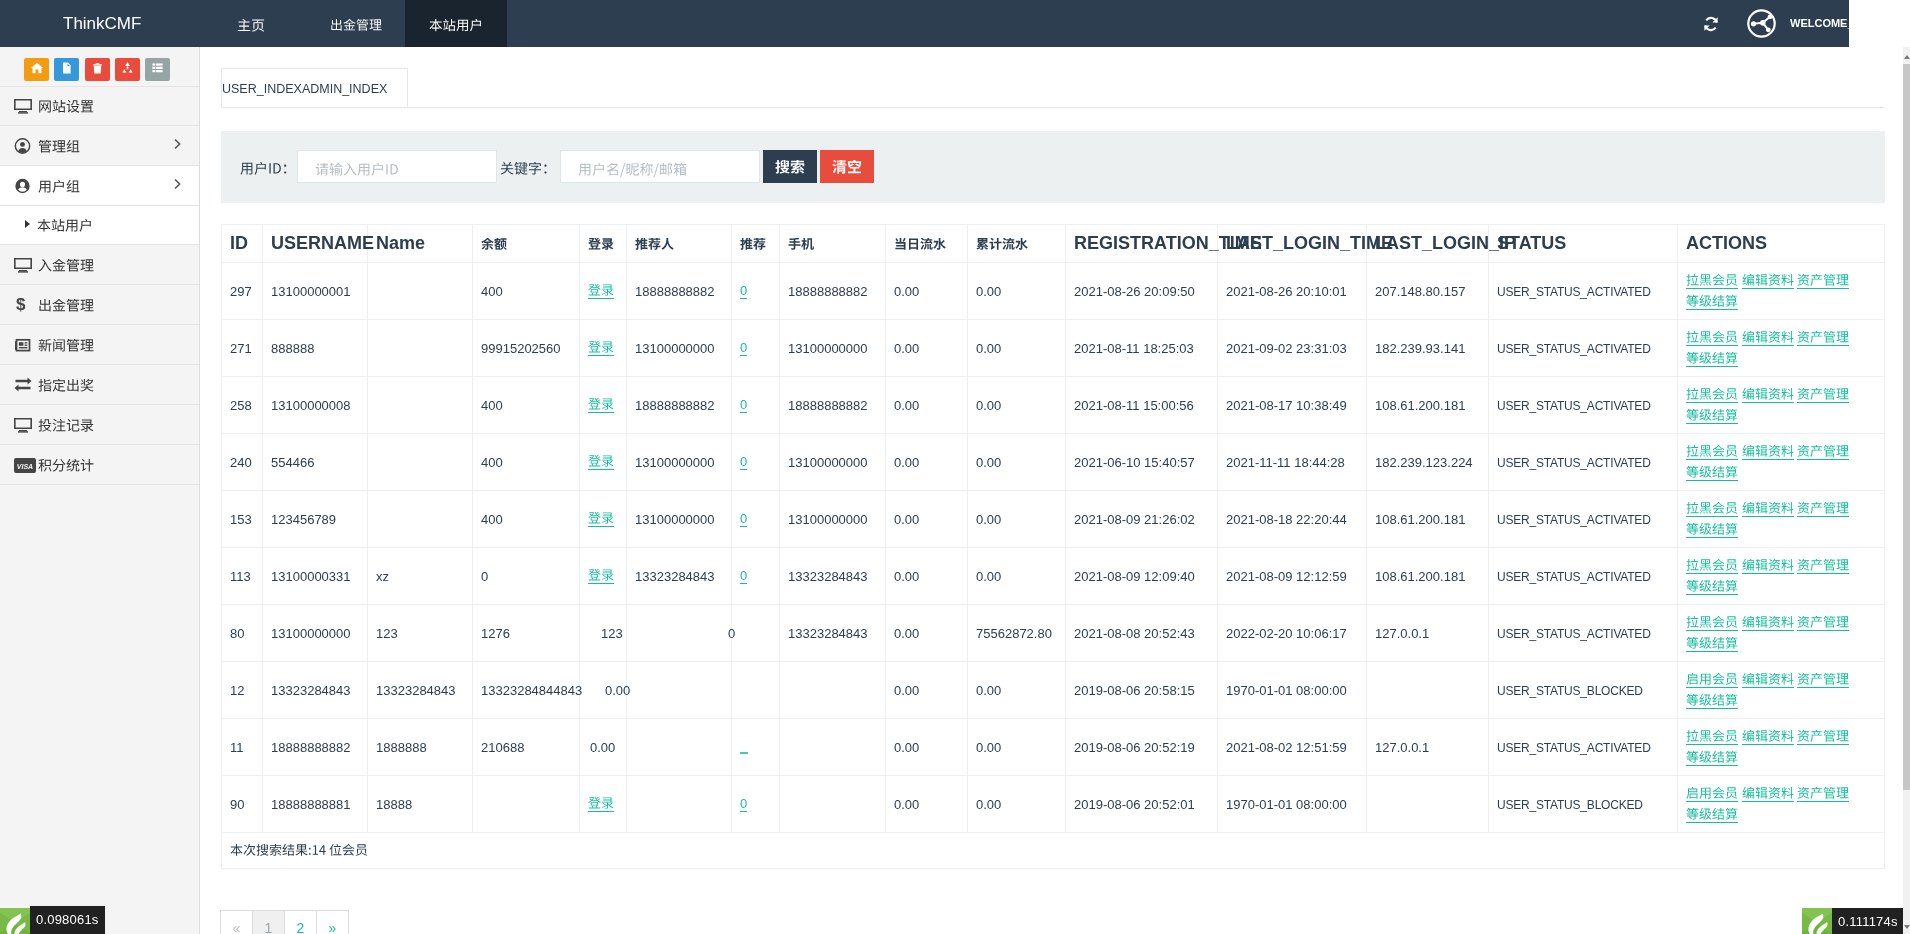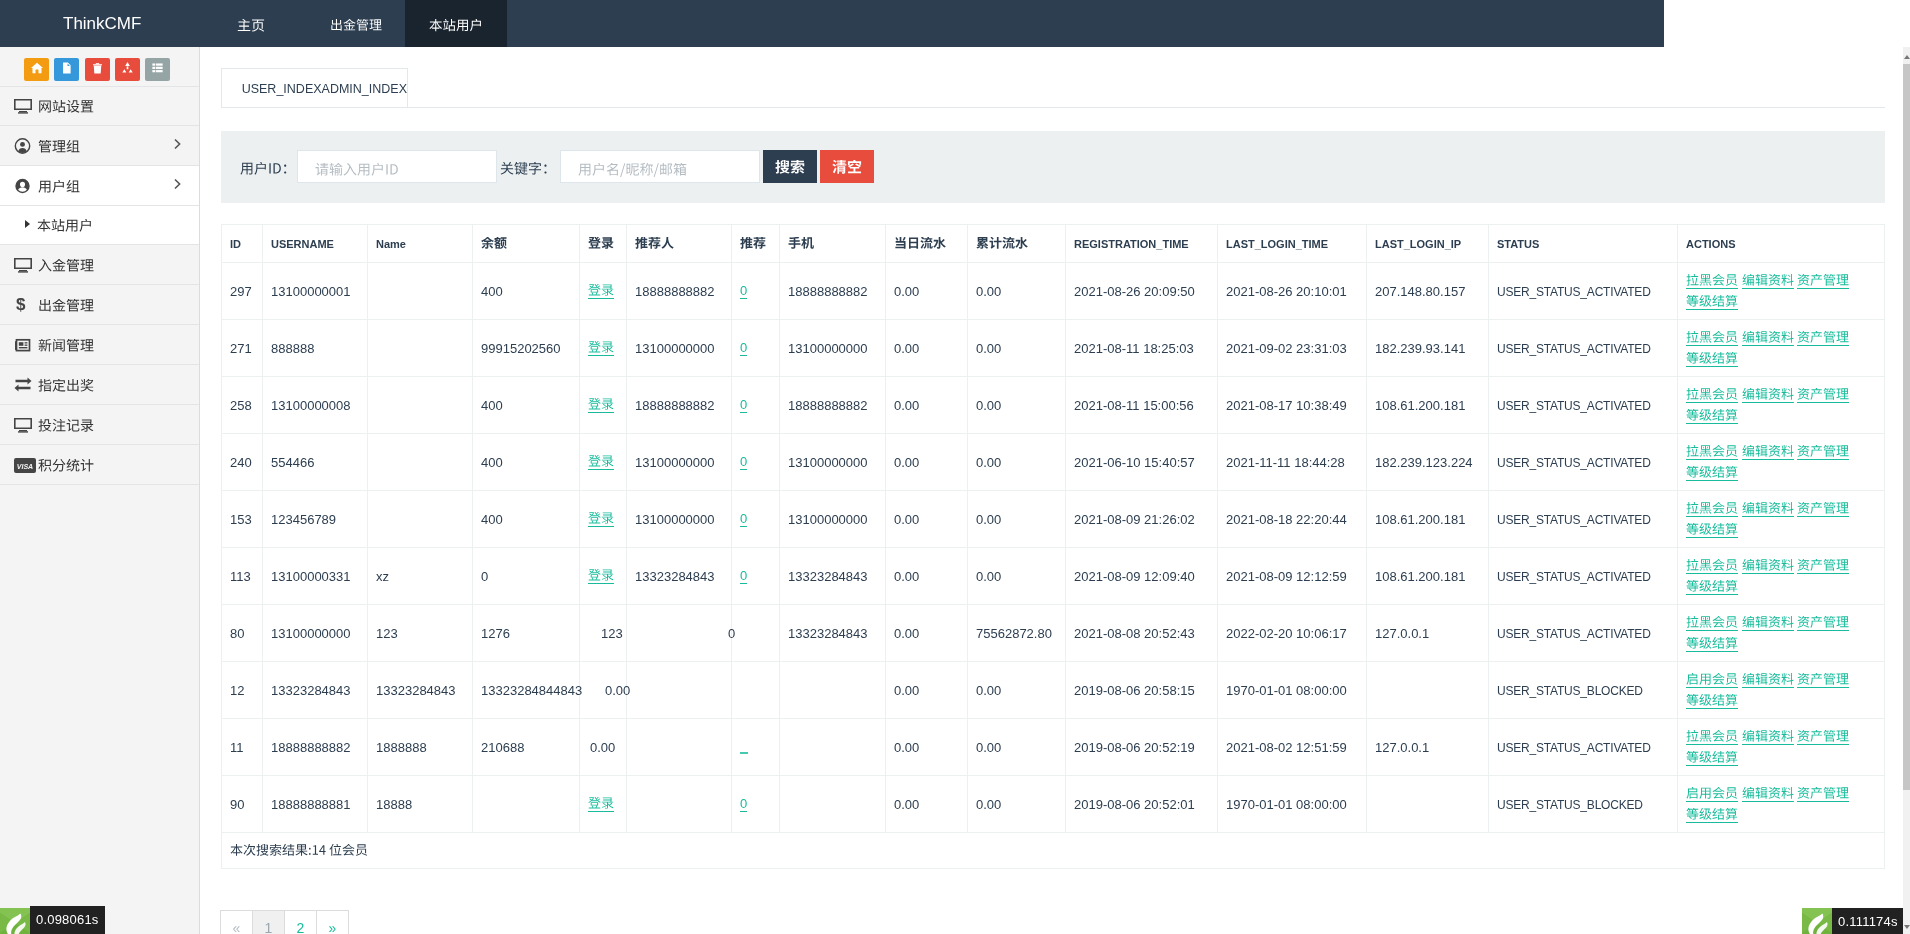--- a/index.html
+++ b/index.html
@@ -6,7 +6,7 @@
 .abs{position:absolute}
 .zh{display:inline-block;fill:currentColor}
 
-#nav{position:absolute;left:0;top:0;width:1664px;height:47px;background:#2c3e50}
+#nav{position:absolute;left:0;top:0;width:1849px;height:47px;background:#2c3e50}
 #brand{position:absolute;left:63px;top:0;height:47px;line-height:47px;color:#fff;font-size:17px}
 .navtab{position:absolute;top:0;height:47px;line-height:49px;color:#fff;text-align:center}
 #navactive{position:absolute;left:405px;top:0;width:102px;height:47px;background:#1a242f}

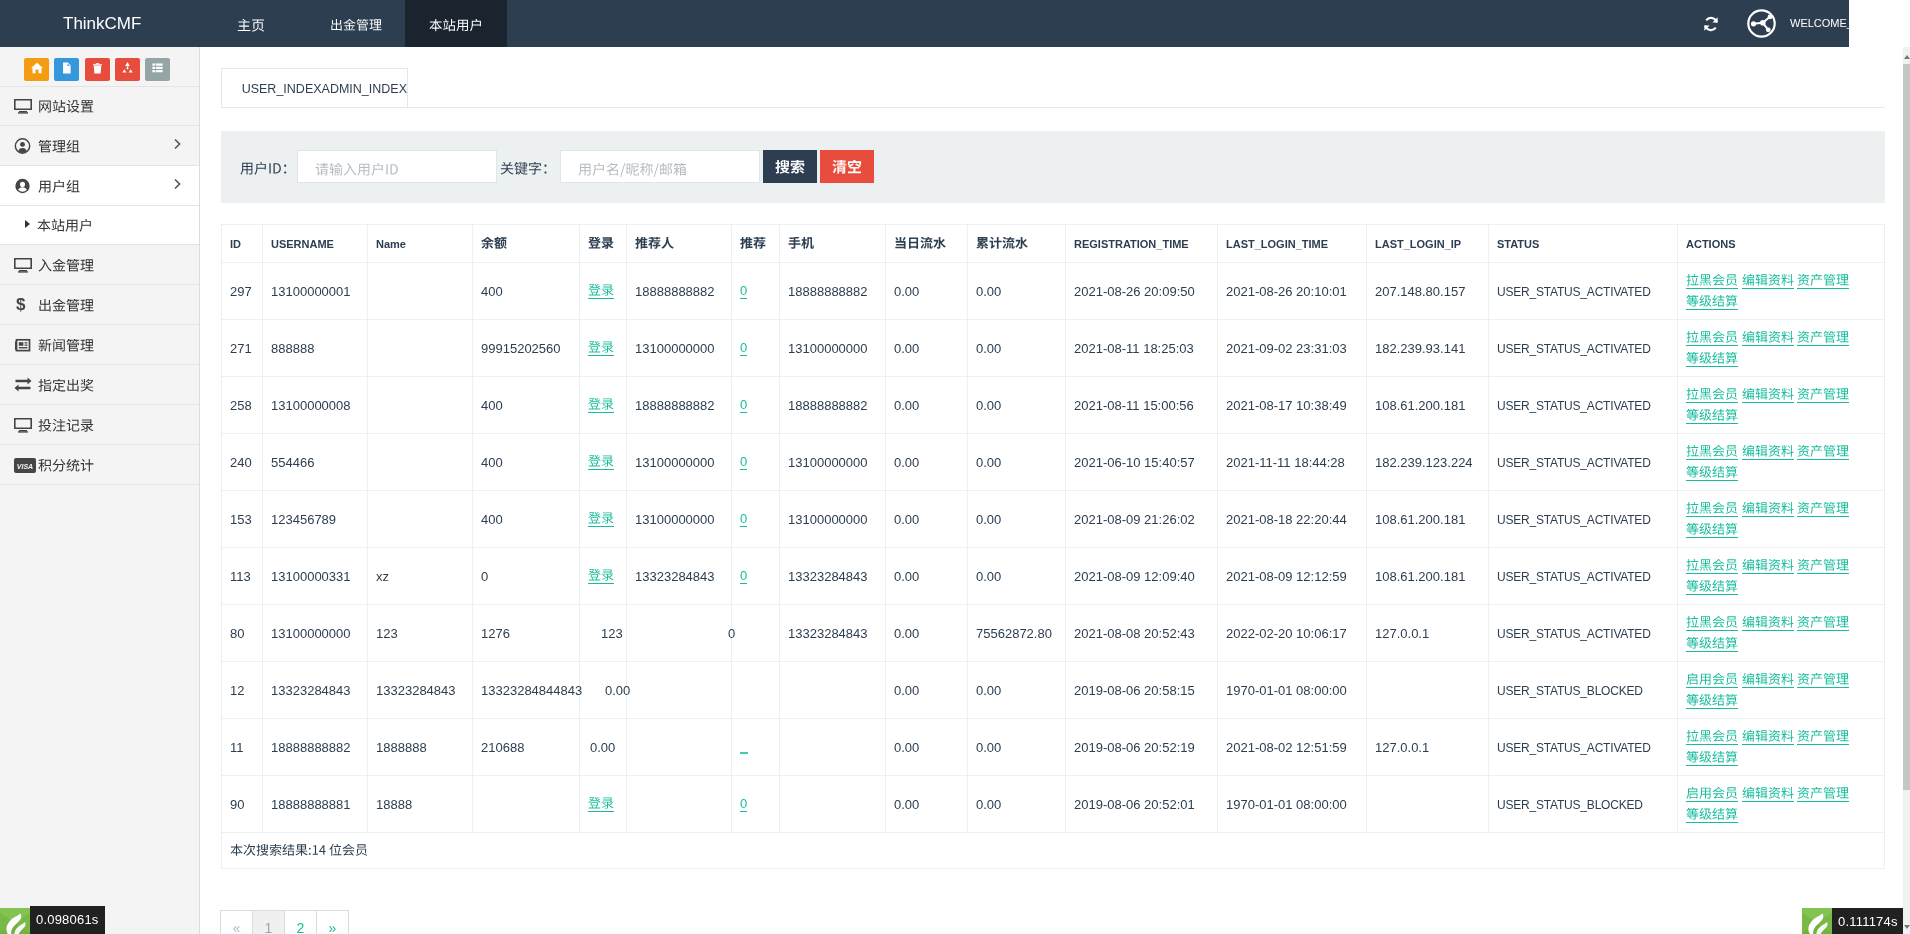--- a/index.html
+++ b/index.html
@@ -83,7 +83,7 @@
           <circle cx="21.3" cy="20.8" r="2.4"></circle>
         </g>
       </svg></div>
-    <div class="abs" style="left:1790px;top:0;height:47px;line-height:47px;color:#fff;font-size:11px;font-weight:normal">WELCOME_USER</div>
+    <div class="abs" style="left:1790px;top:0;height:47px;line-height:47px;color:#fff;font-size:11px;font-weight:bold">WELCOME_USER</div>
     <div class="abs" style="left:1886px;top:21px;width:0;height:0;border-left:5px solid transparent;border-right:5px solid transparent;border-top:6px solid #fff"></div>
   </div>
 <div id="side">

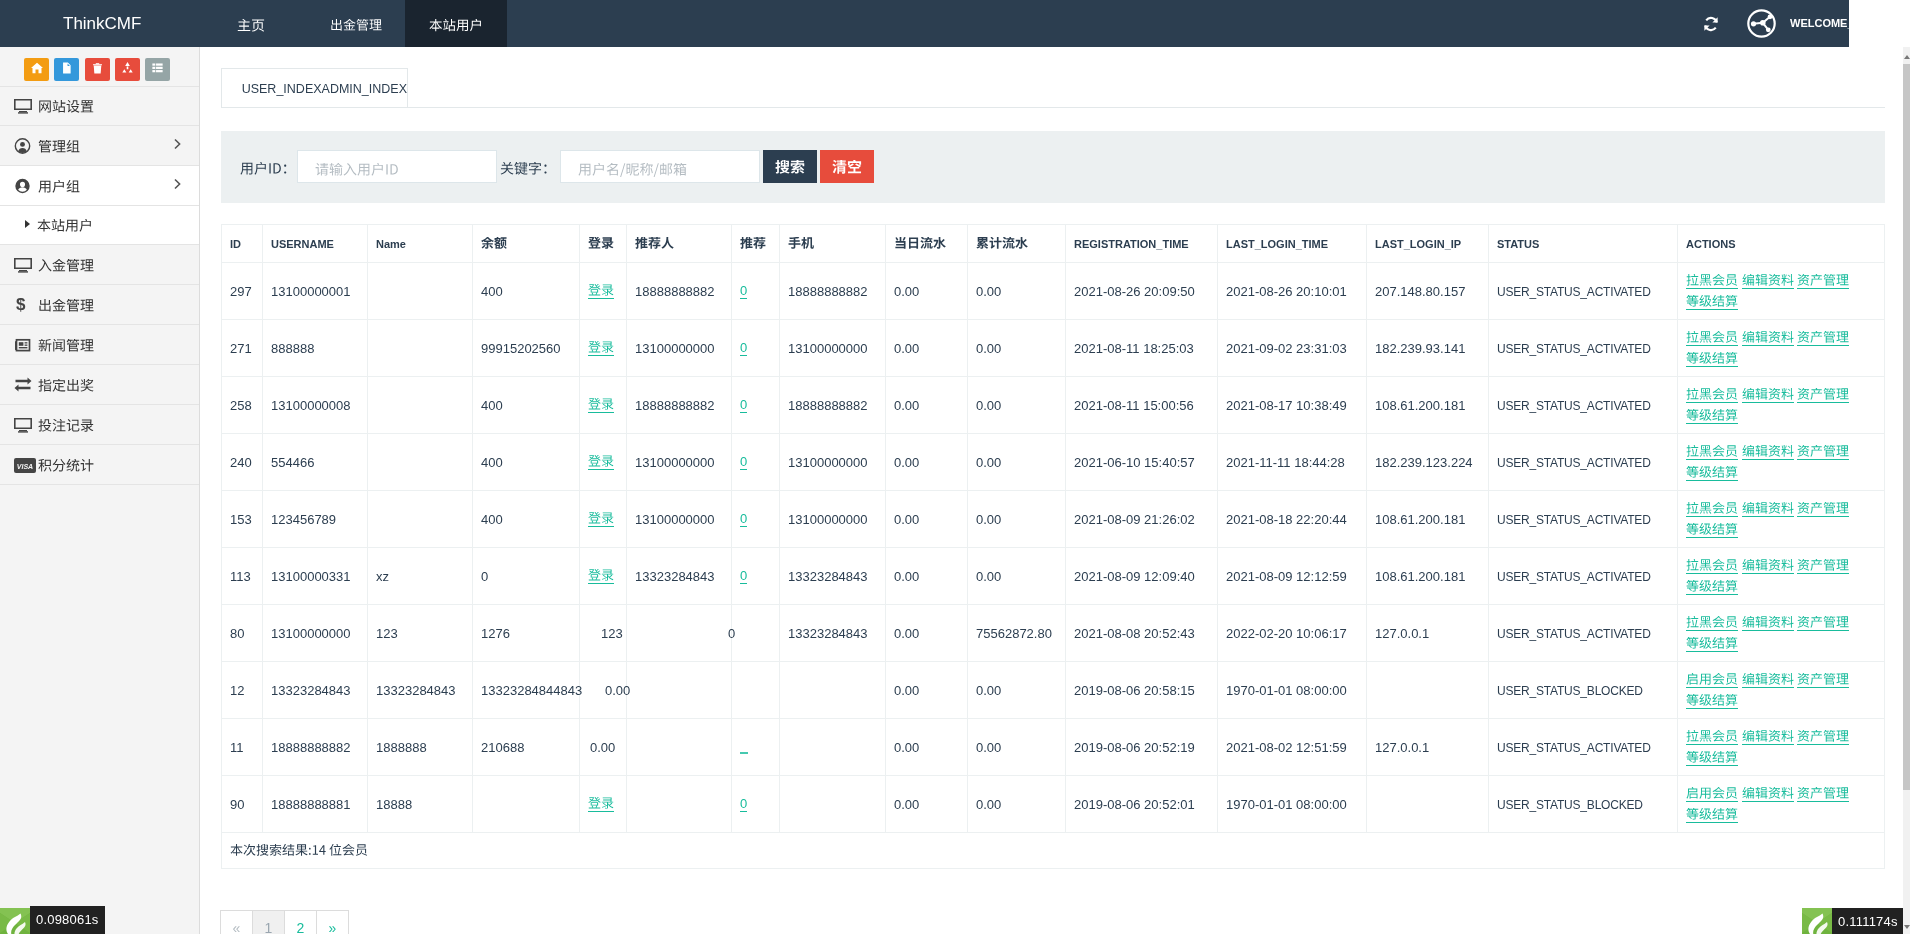--- a/index.html
+++ b/index.html
@@ -19,7 +19,7 @@
 .mitem .ch{position:absolute;right:18px;top:12px;color:#555;font-size:12px}
 .white{background:#fff}
 
-.ctab{position:absolute;left:221px;top:68px;width:187px;height:40px;background:#fff;border:1px solid #e3e8ea;border-bottom:none;text-align:right;line-height:40px;font-size:12.5px;color:#2c3e50}
+.ctab{position:absolute;left:221px;top:68px;width:187px;height:40px;background:#fff;border:1px solid #e3e8ea;border-bottom:none;text-align:left;line-height:40px;font-size:12.5px;color:#2c3e50}
 #tabline{position:absolute;left:221px;top:107px;width:1664px;height:1px;background:#e3e8ea}
 #searchbox{position:absolute;left:221px;top:131px;width:1664px;height:72px;background:#ecf0f1}
 .sinput{position:absolute;top:19px;height:33px;background:#fff;border:1px solid #dde6ea}

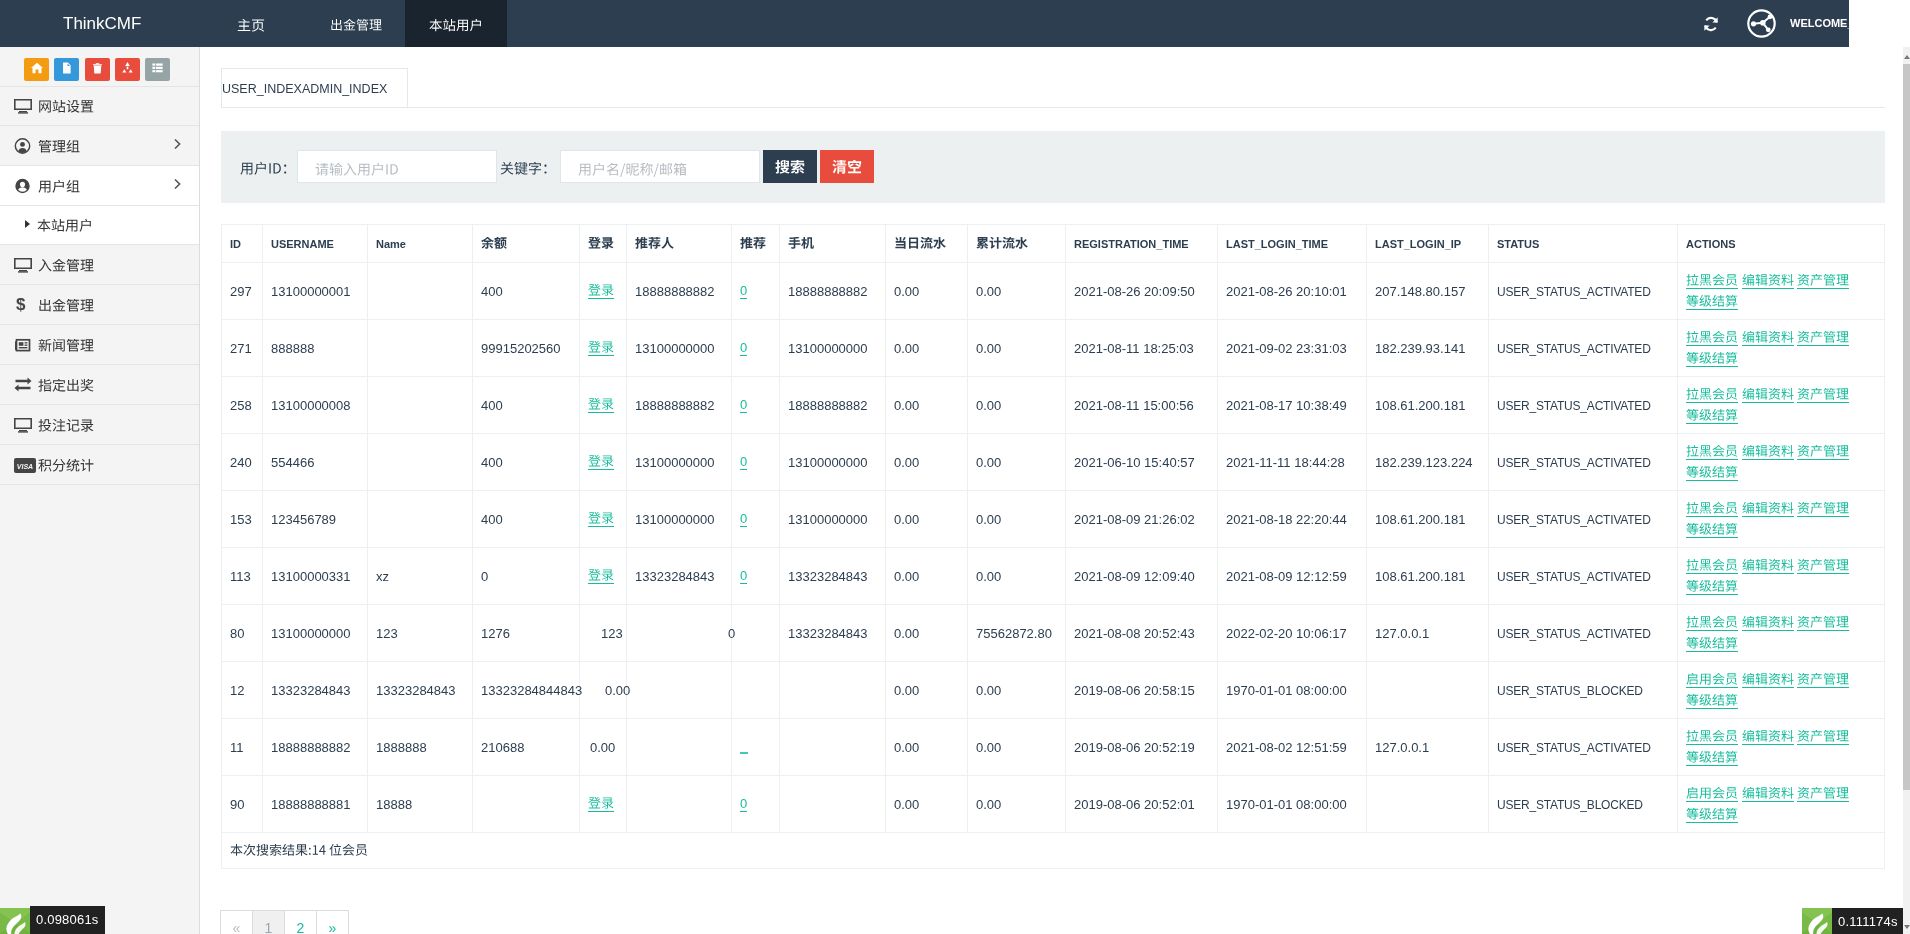--- a/index.html
+++ b/index.html
@@ -28,7 +28,7 @@
 
 #tbl{position:absolute;left:221px;top:224px;border-collapse:collapse;table-layout:fixed;width:1664px}
 #tbl td,#tbl th{border:1px solid #ecf0f1;font-size:13px;color:#2c3e50;padding:0 0 0 8px;text-align:left;overflow:visible;white-space:nowrap}
-#tbl th{height:38px;font-size:11px}
+#tbl th{height:38px;font-size:18px}
 #tbl td{height:57px}
 #tbl td.rel{position:relative}
 a.lk{color:#18bc9c;text-decoration:none;border-bottom:1px solid #18bc9c;display:inline-block;line-height:14px}

